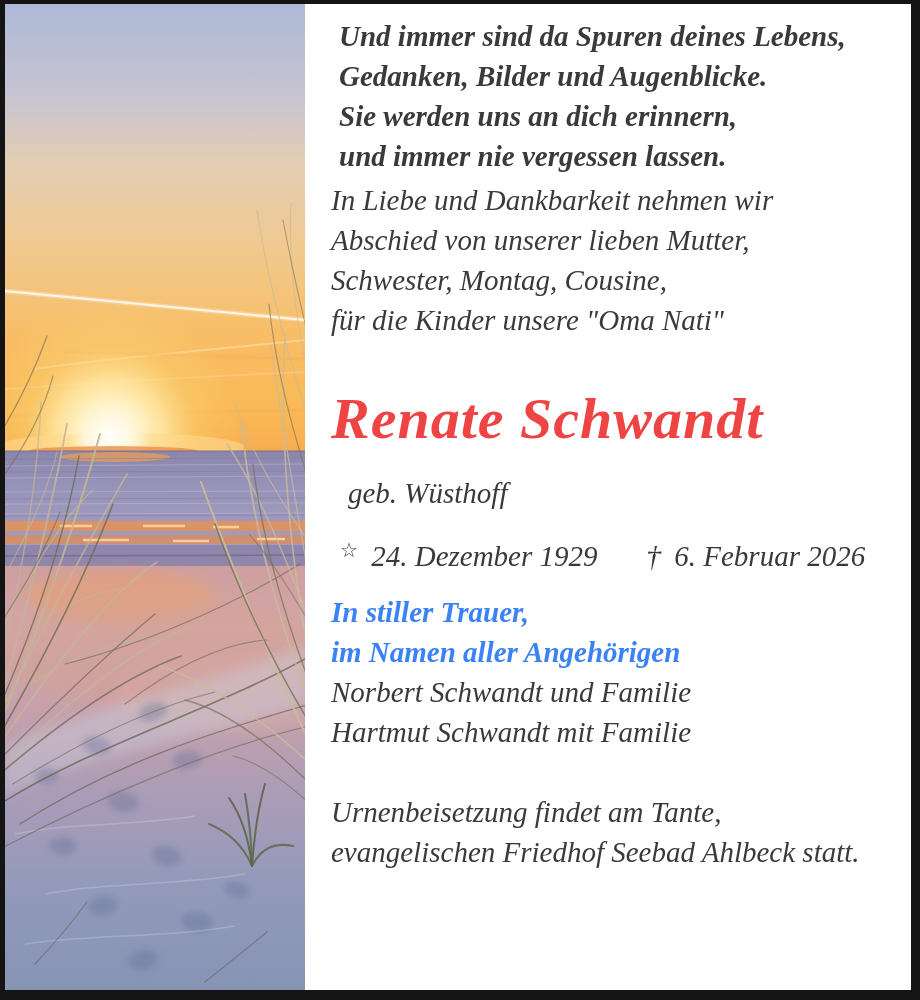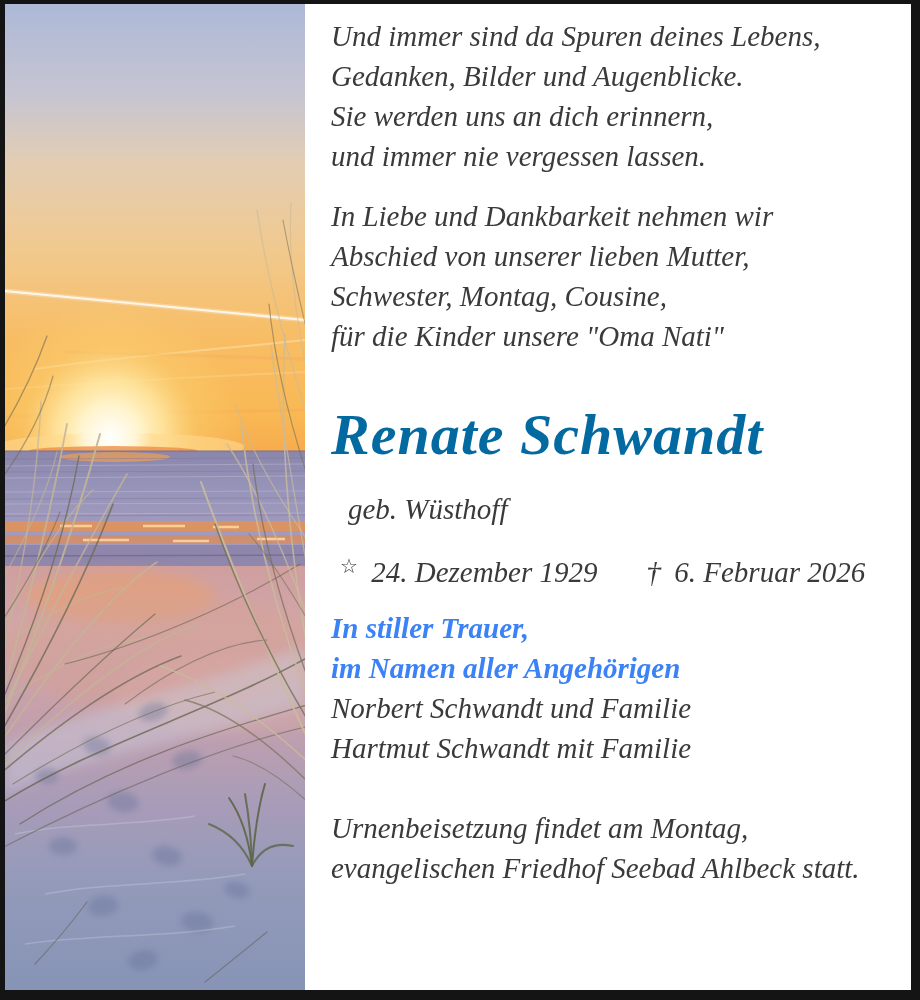--- a/index.html
+++ b/index.html
@@ -19,7 +19,7 @@
     font-style:italic; color:#3a3a3b; overflow:hidden;
   }
   .line { display:block; white-space:nowrap; font-size:29px; line-height:40px; }
-  .verse { margin:4px 0 0 0; }
+  .verse { margin:4px 0 0 8px;font-weight:bold; }
   .intro { margin:20px 0 0 0; }
   .name  {
     margin:42px 0 0 0; font-size:58px; line-height:74px; font-weight:bold;

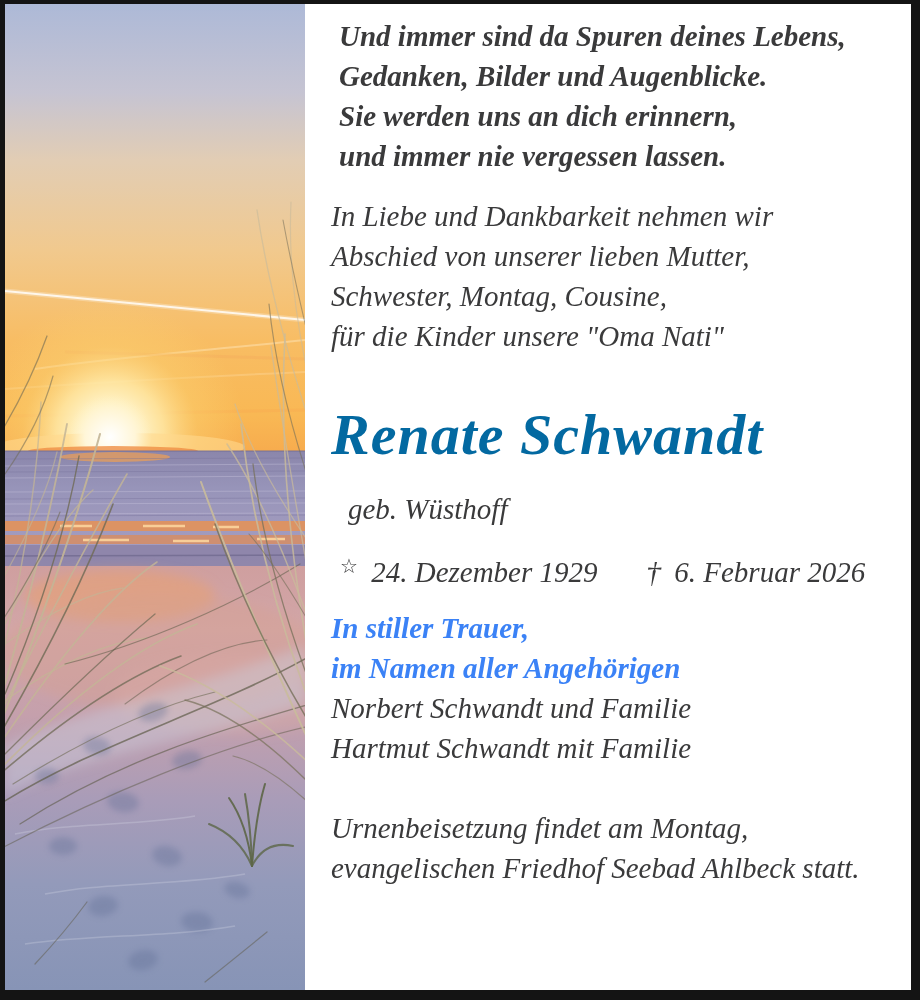--- a/index.html
+++ b/index.html
@@ -20,7 +20,7 @@
   }
   .line { display:block; white-space:nowrap; font-size:29px; line-height:40px; }
   .verse { margin:4px 0 0 8px;font-weight:bold; }
-  .intro { margin:20px 0 0 0; }
+  .intro { margin:4px 0 0 0; }
   .name  {
     margin:42px 0 0 0; font-size:58px; line-height:74px; font-weight:bold;
     color:#0369a1; white-space:nowrap; letter-spacing:1px;

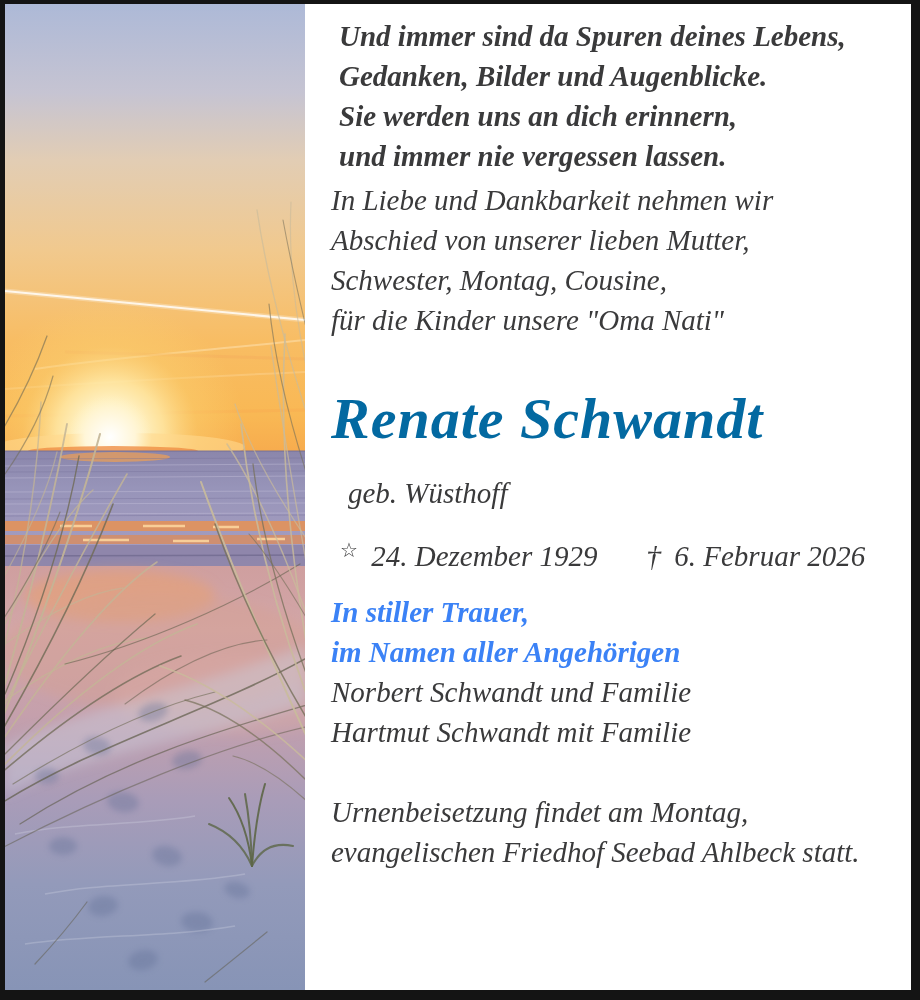--- a/index.html
+++ b/index.html
@@ -23,7 +23,7 @@
   .intro { margin:4px 0 0 0; }
   .name  {
     margin:42px 0 0 0; font-size:58px; line-height:74px; font-weight:bold;
-    color:#0369a1; white-space:nowrap; letter-spacing:1px;
+    color:#ef4444; white-space:nowrap; letter-spacing:1px;
   }
   .maiden { margin:17px; }
   .dates { margin:9px; font-size:29px; line-height:40px; white-space:nowrap; }

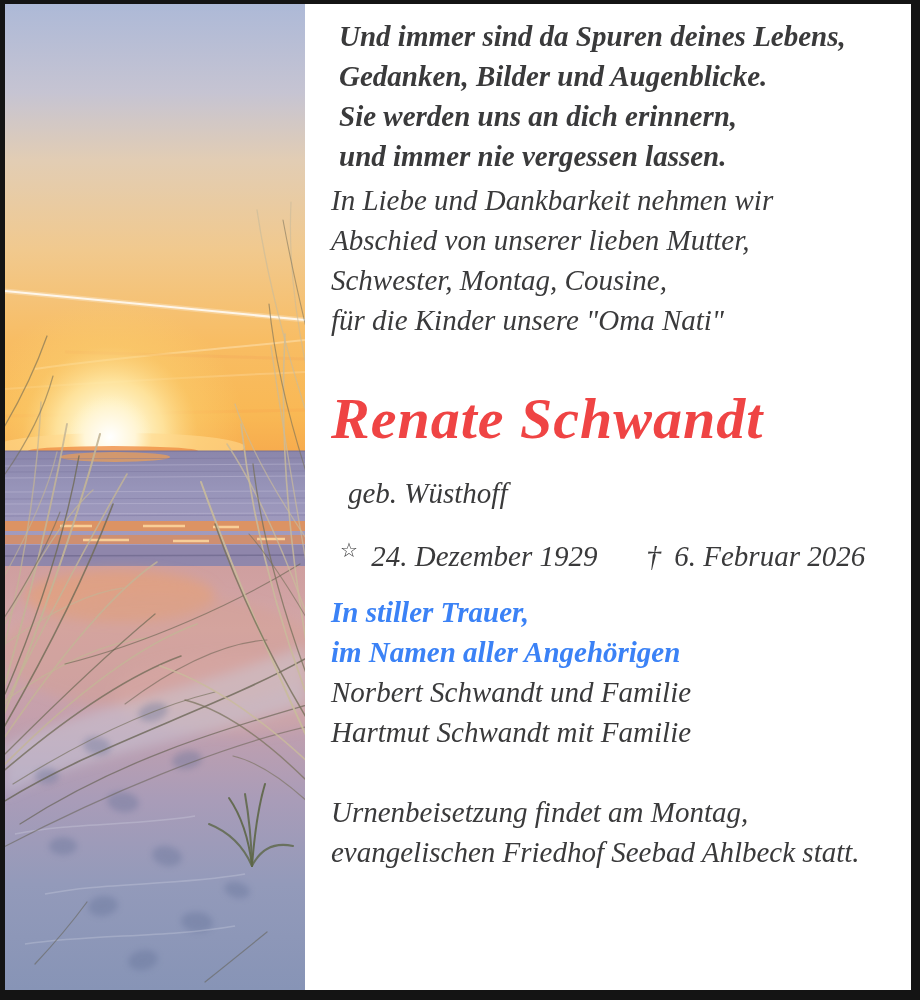--- a/index.html
+++ b/index.html
@@ -266,7 +266,7 @@
       </p>
 
       <p class="funeral">
-        <span class="line">Urnenbeisetzung findet am Montag,</span>
+        <span class="line">Urnenbeisetzung findet am Tante,</span>
         <span class="line">evangelischen Friedhof Seebad Ahlbeck statt.</span>
       </p>
 

